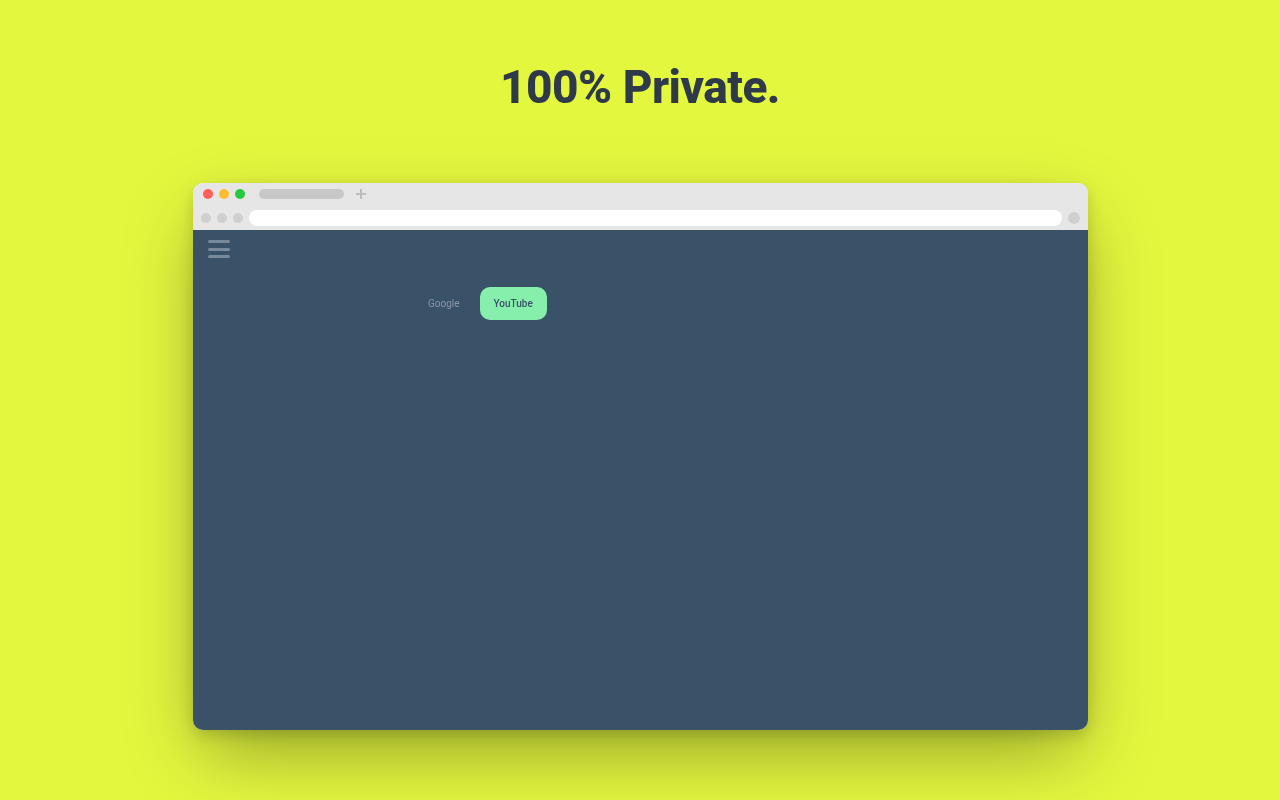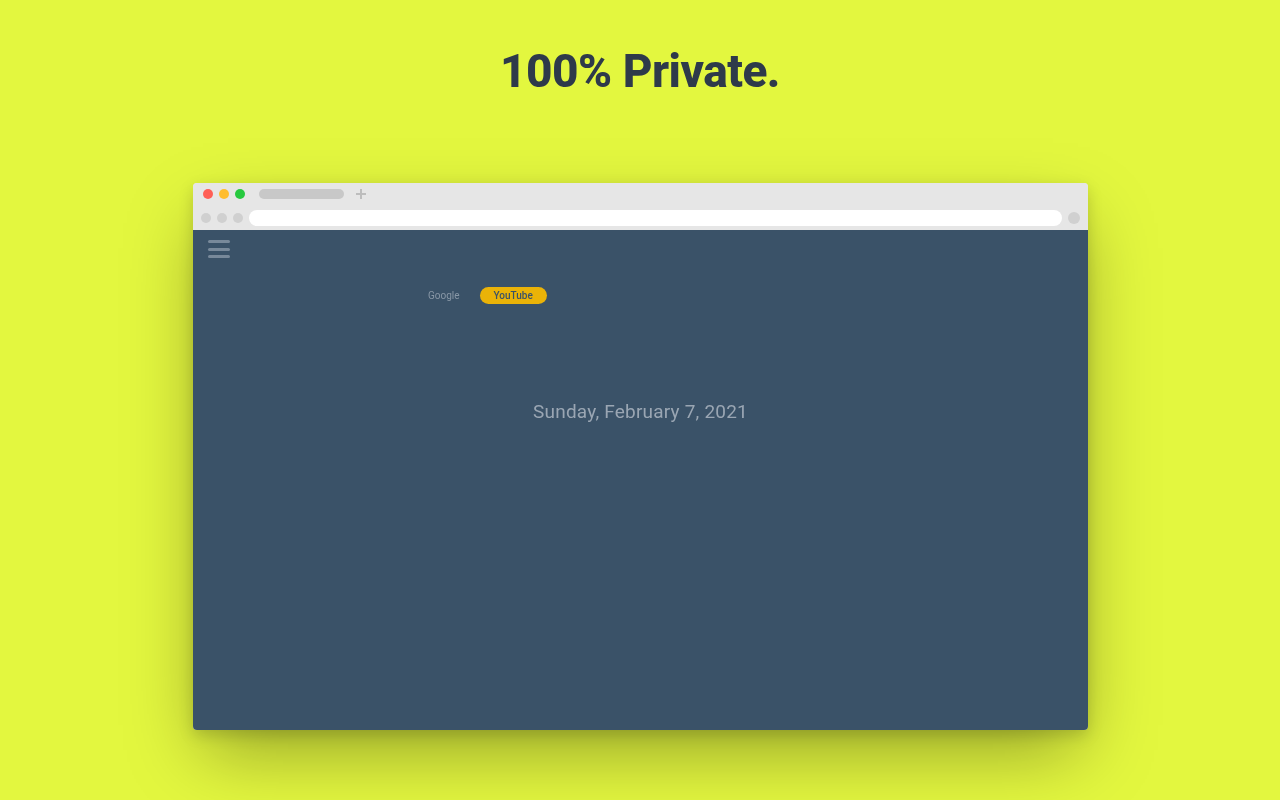--- a/index.html
+++ b/index.html
@@ -12,7 +12,7 @@
   .headline {
     width:100%;
     text-align:center;
-    padding-top:44px;
+    padding-top:60px;
     font-size:46px;
     font-weight:800;
     color:#2e3a4a;

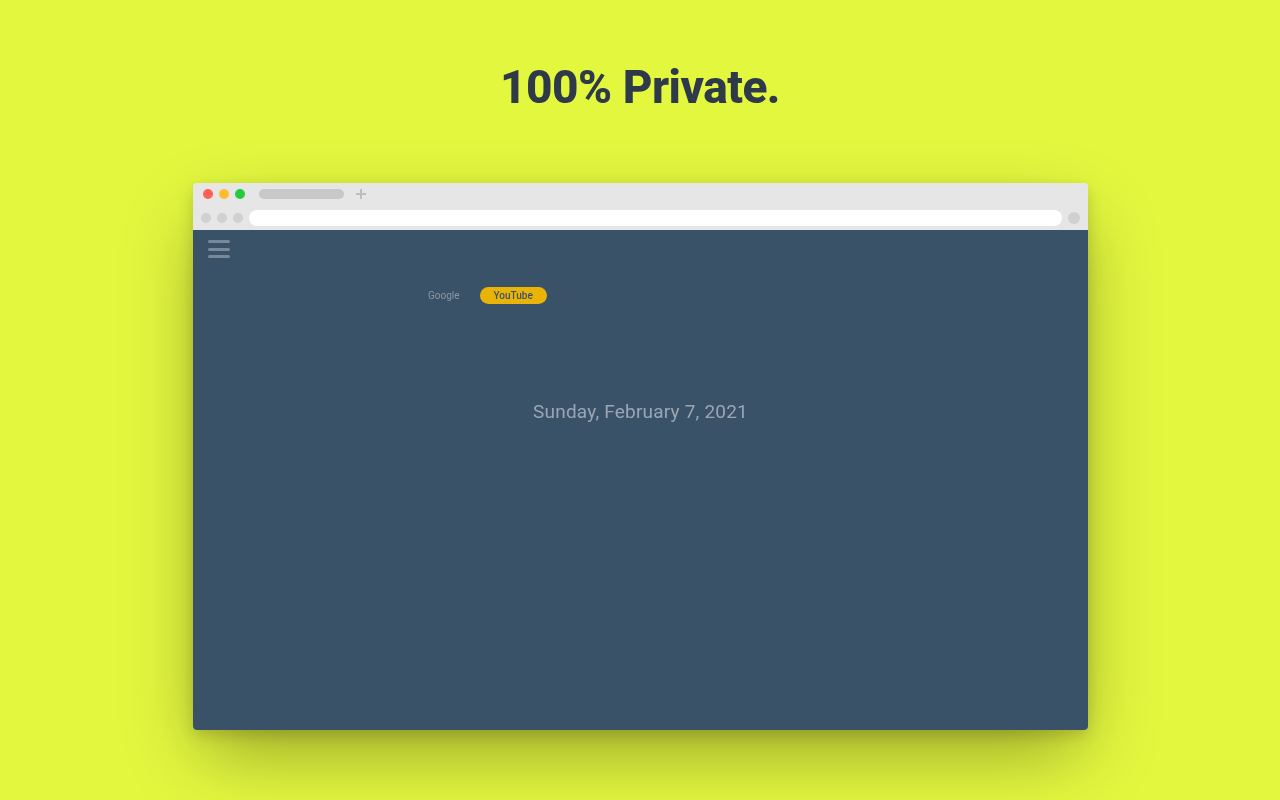--- a/index.html
+++ b/index.html
@@ -26,7 +26,7 @@
     width:895px;
     height:547px;
     background:#e6e6e6;
-    border-radius:4px;
+    border-radius:10px;
     box-shadow: 0 30px 70px -10px rgba(0,0,0,0.35), 0 5px 15px rgba(0,0,0,0.15);
     overflow:hidden;
   }

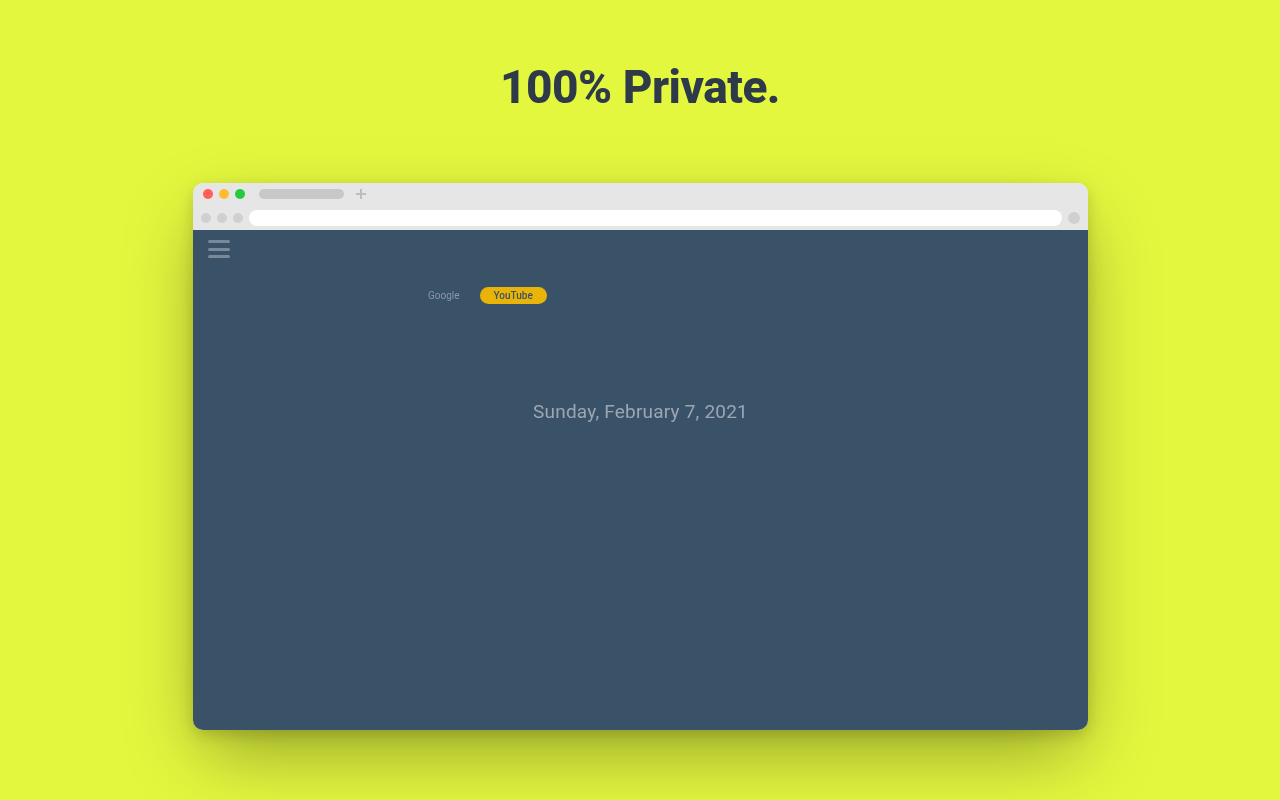--- a/index.html
+++ b/index.html
@@ -105,9 +105,9 @@
   }
   .engine-link{ color:#8897a6; }
   .engine-pill{
-    background:#eab308;
+    background:#86efac;
     color:#3a5268;
-    padding:3px 14px;
+    padding:11px 14px;
     border-radius:10px;
     font-size:10px;
     font-weight:500;

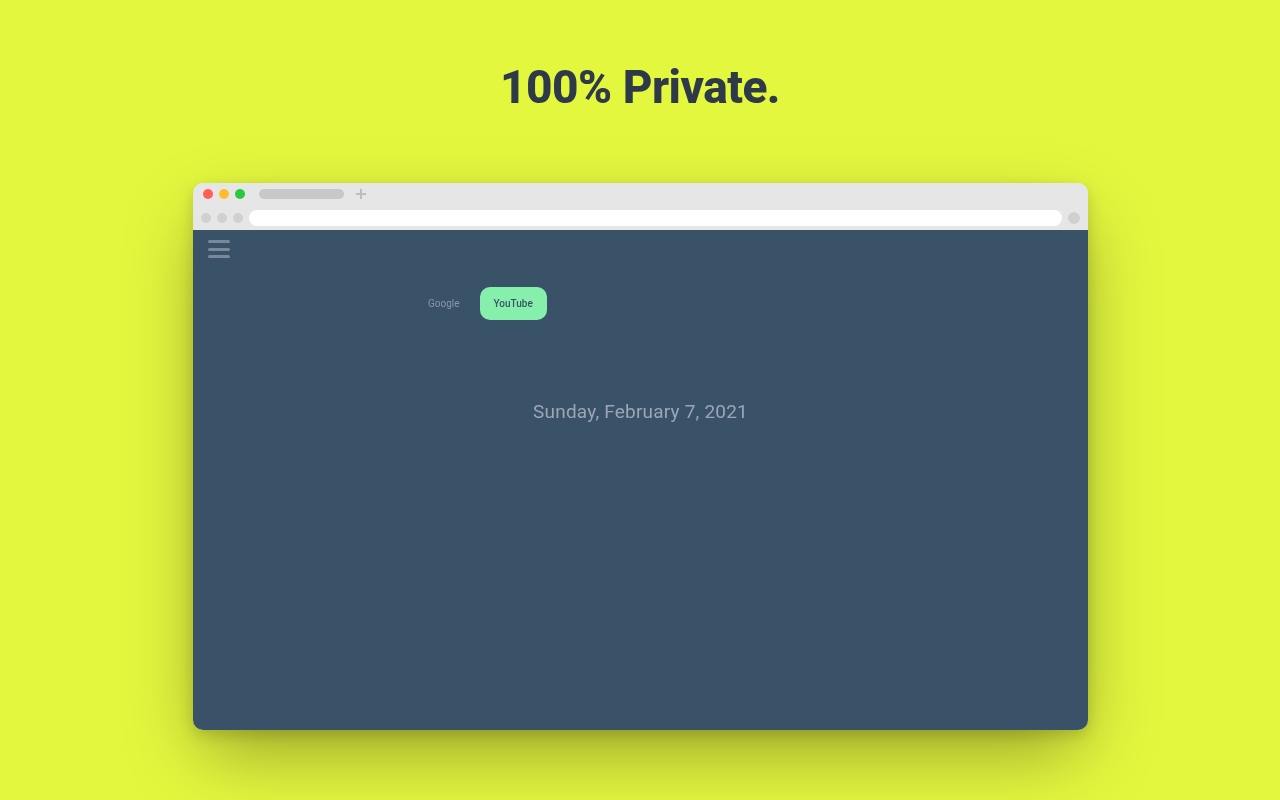--- a/index.html
+++ b/index.html
@@ -189,7 +189,6 @@
     </div>
 
 
-    <div class="date-line">Sunday, February 7, 2021</div>
 
   </div>
 </div>

